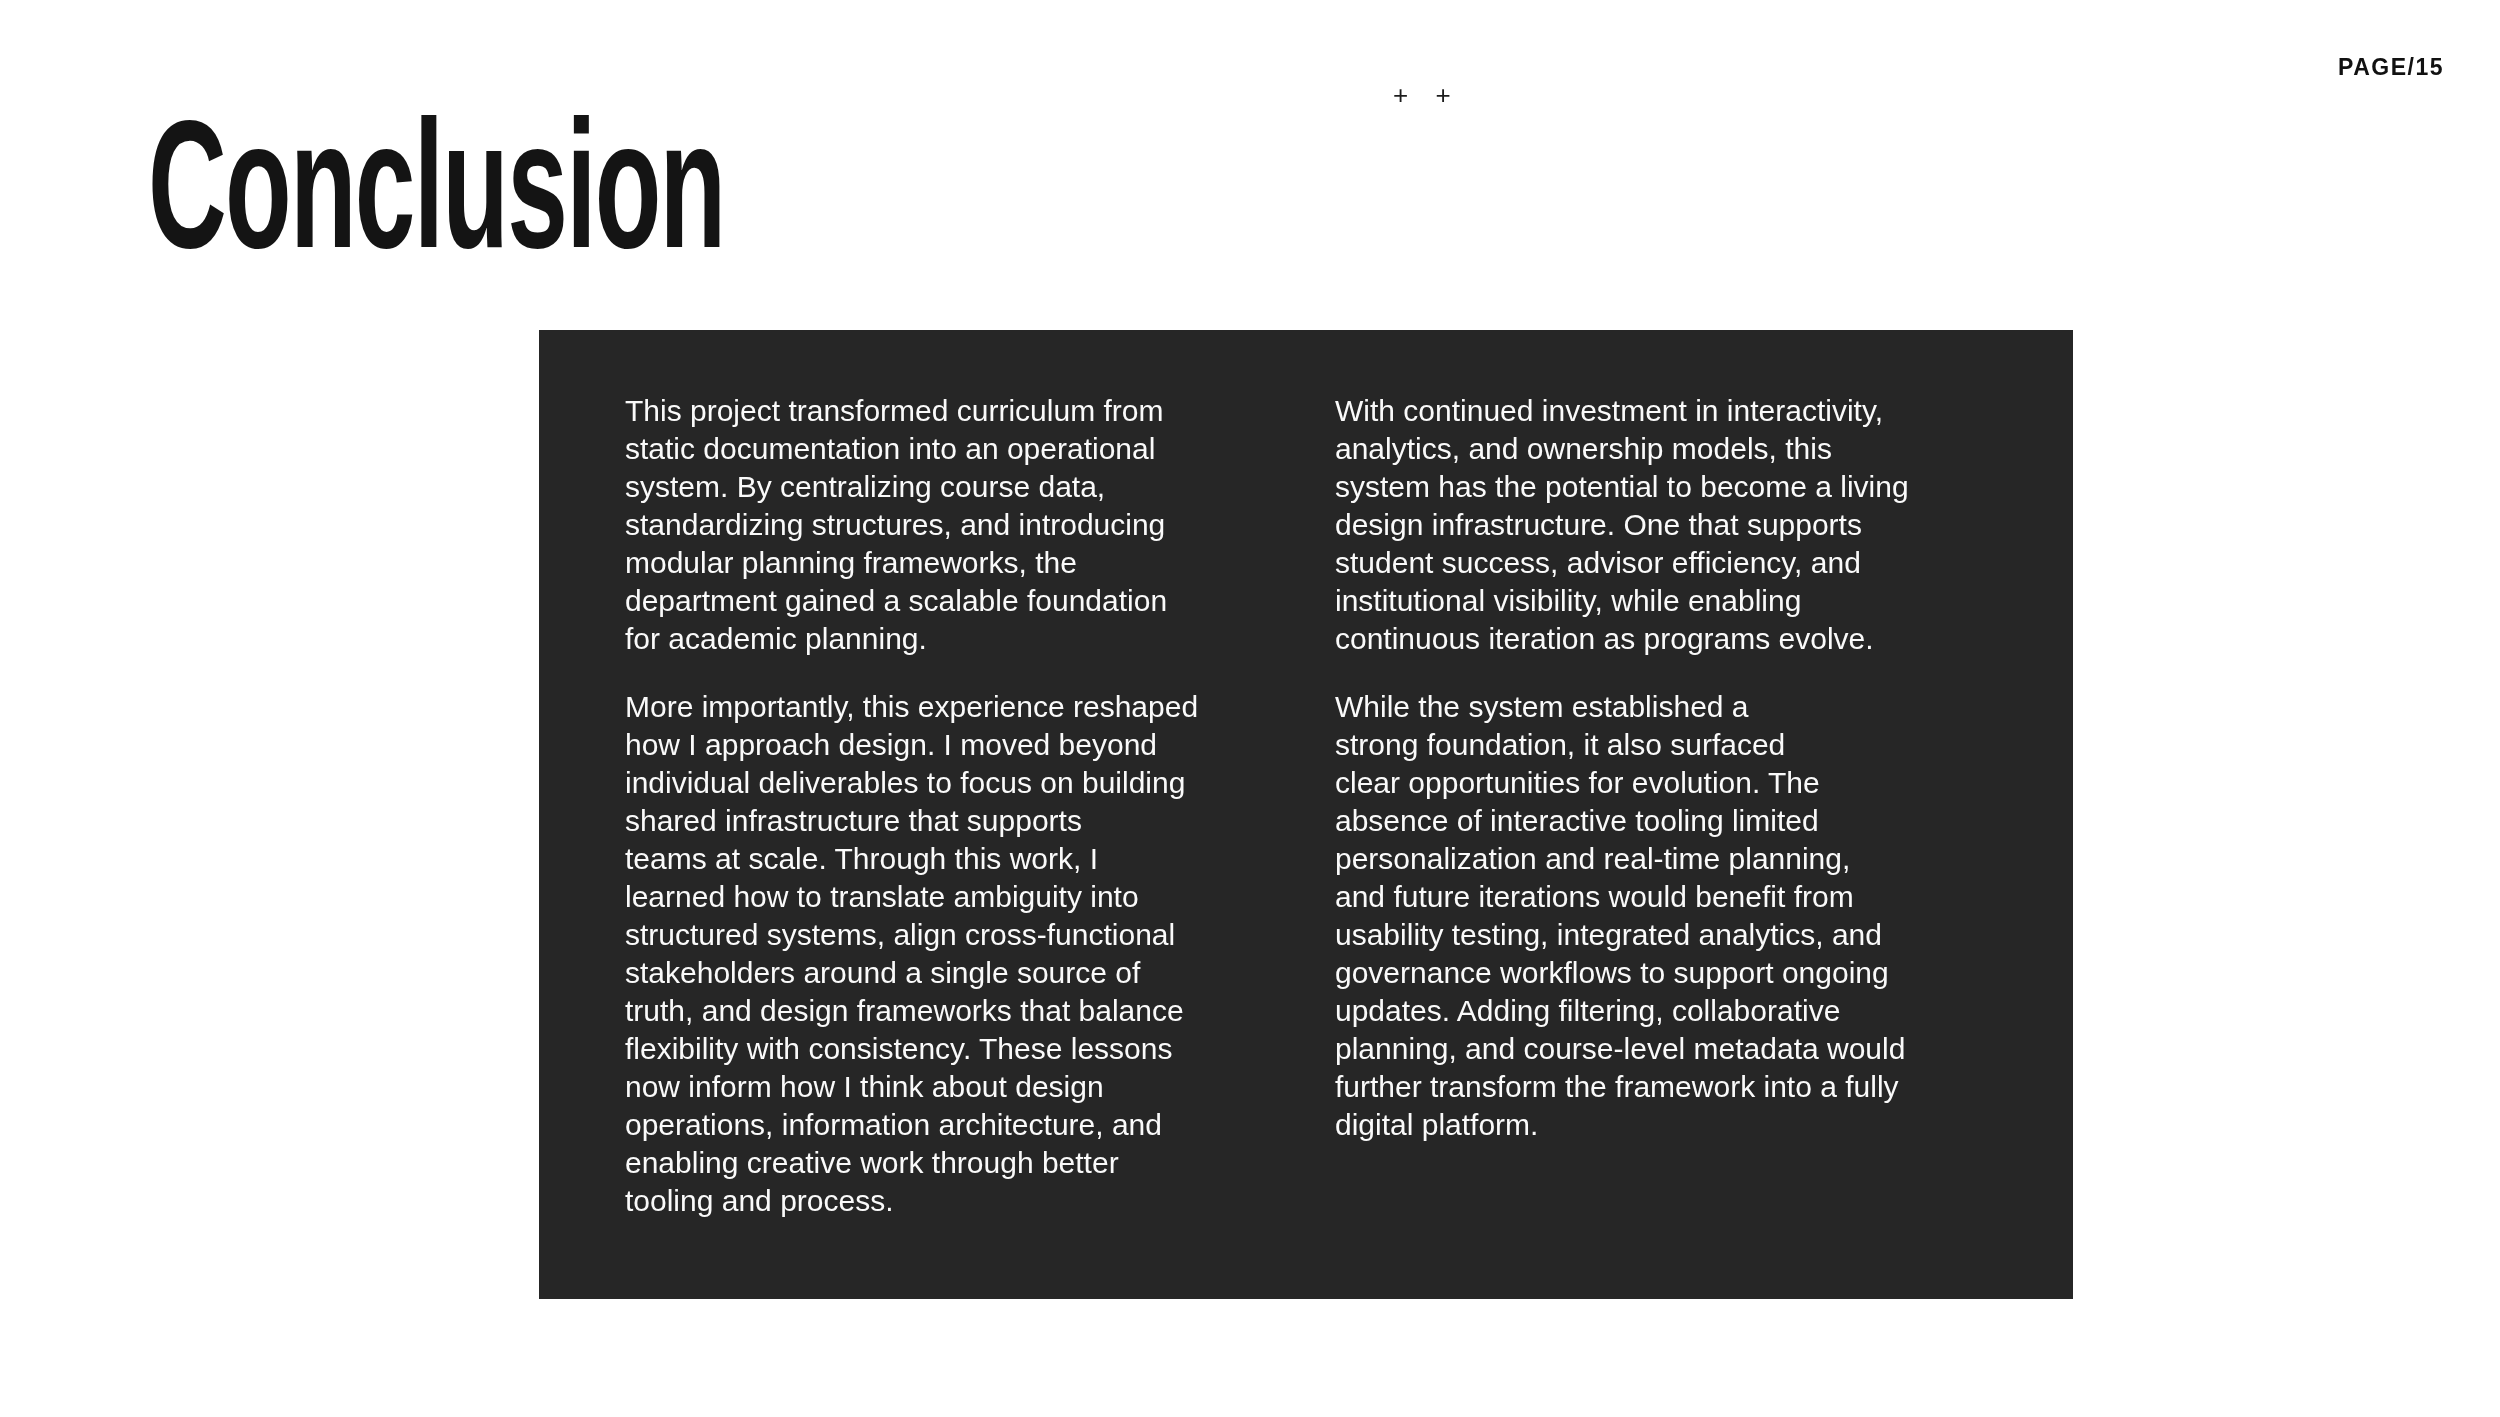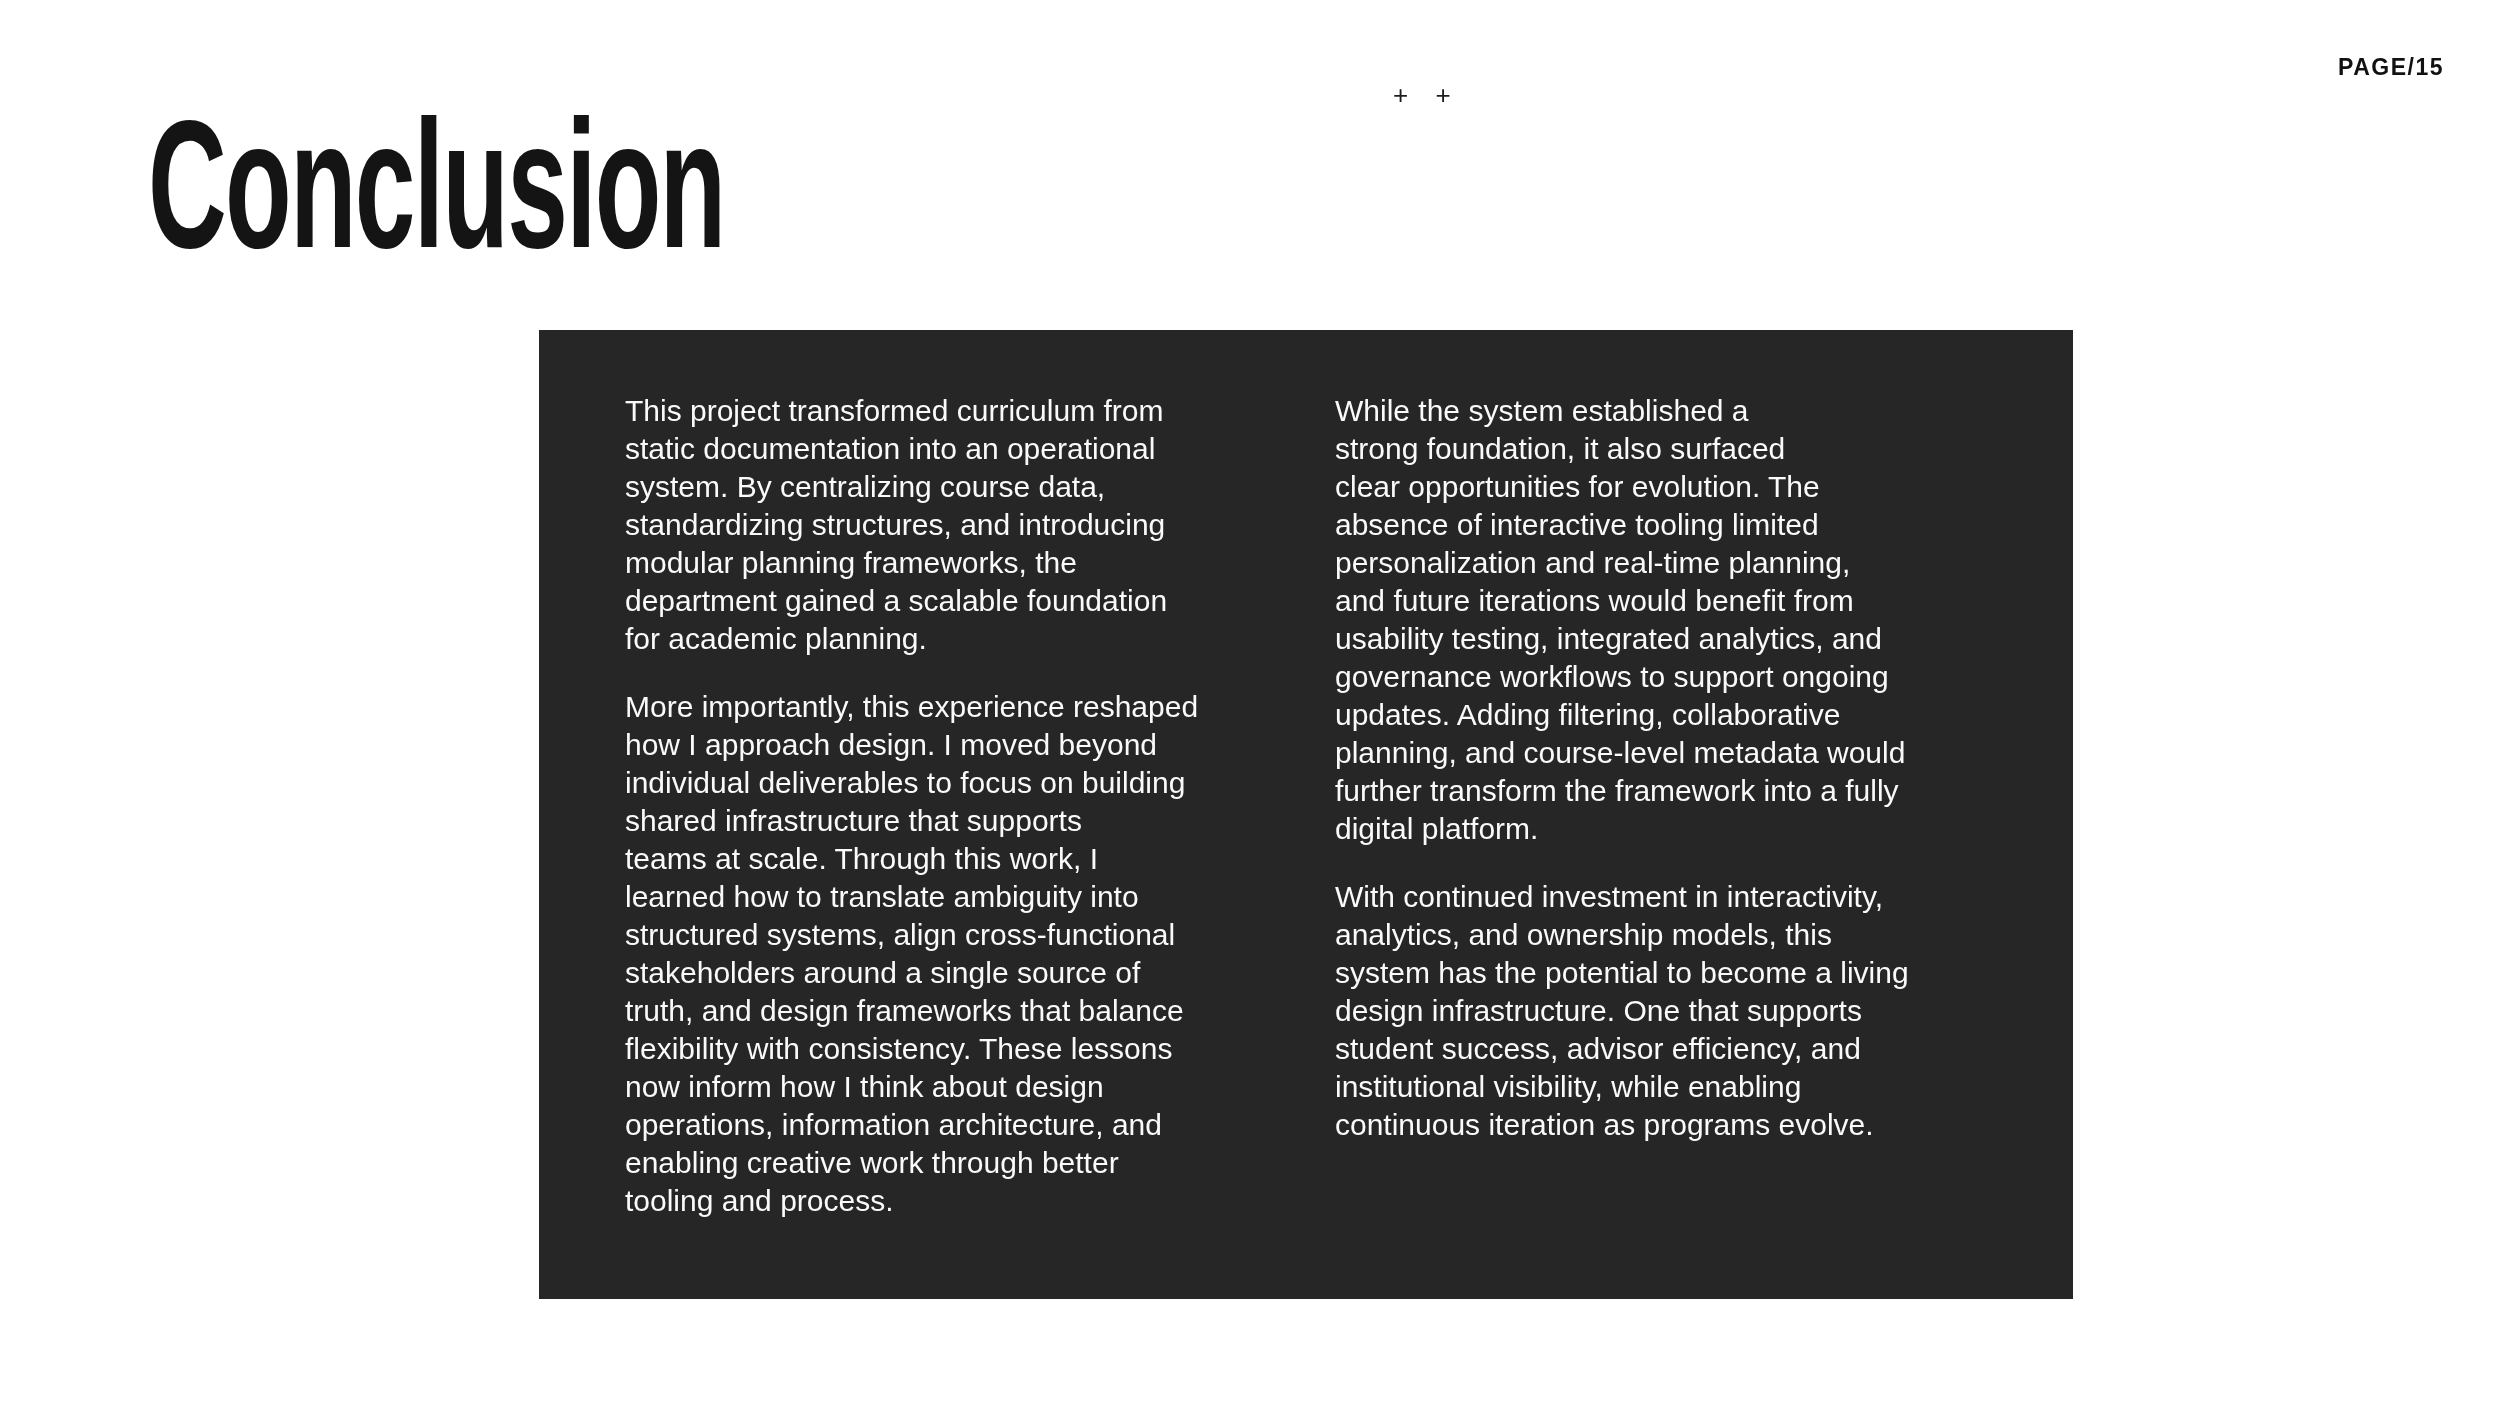--- a/index.html
+++ b/index.html
@@ -113,6 +113,13 @@
 tooling and process.</p>
     </div>
     <div class="col">
+      <p>With continued investment in interactivity,
+analytics, and ownership models, this
+system has the potential to become a living
+design infrastructure. One that supports
+student success, advisor efficiency, and
+institutional visibility, while enabling
+continuous iteration as programs evolve.</p>
       <p>While the system established a
 strong foundation, it also surfaced
 clear opportunities for evolution. The
@@ -125,13 +132,6 @@
 planning, and course-level metadata would
 further transform the framework into a fully
 digital platform.</p>
-      <p>With continued investment in interactivity,
-analytics, and ownership models, this
-system has the potential to become a living
-design infrastructure. One that supports
-student success, advisor efficiency, and
-institutional visibility, while enabling
-continuous iteration as programs evolve.</p>
     </div>
   </div>
 

